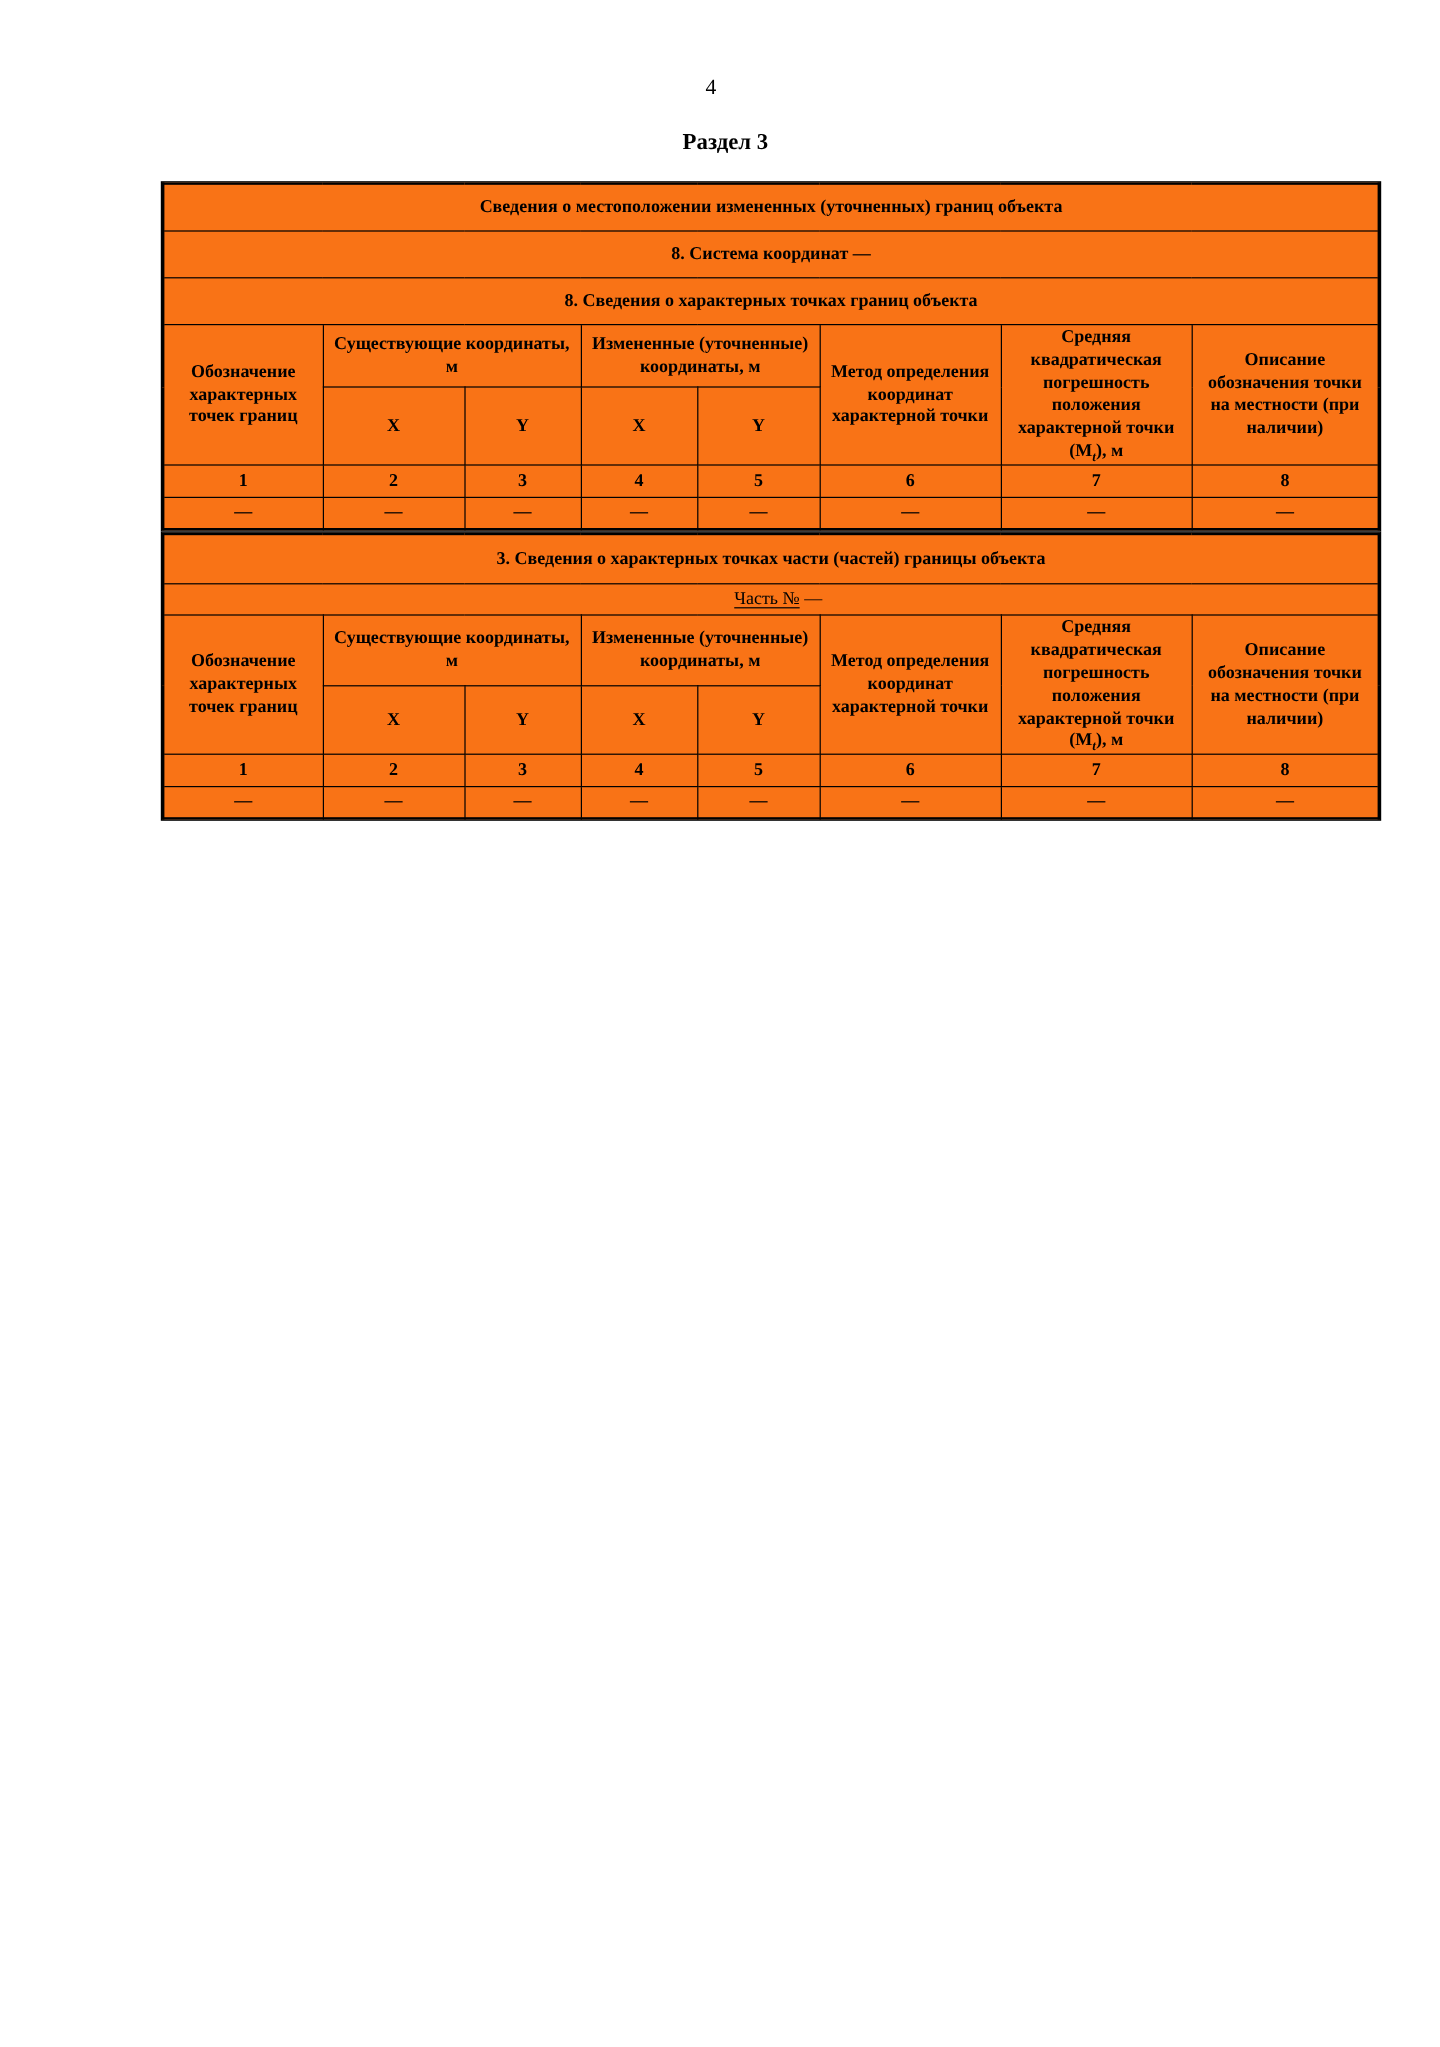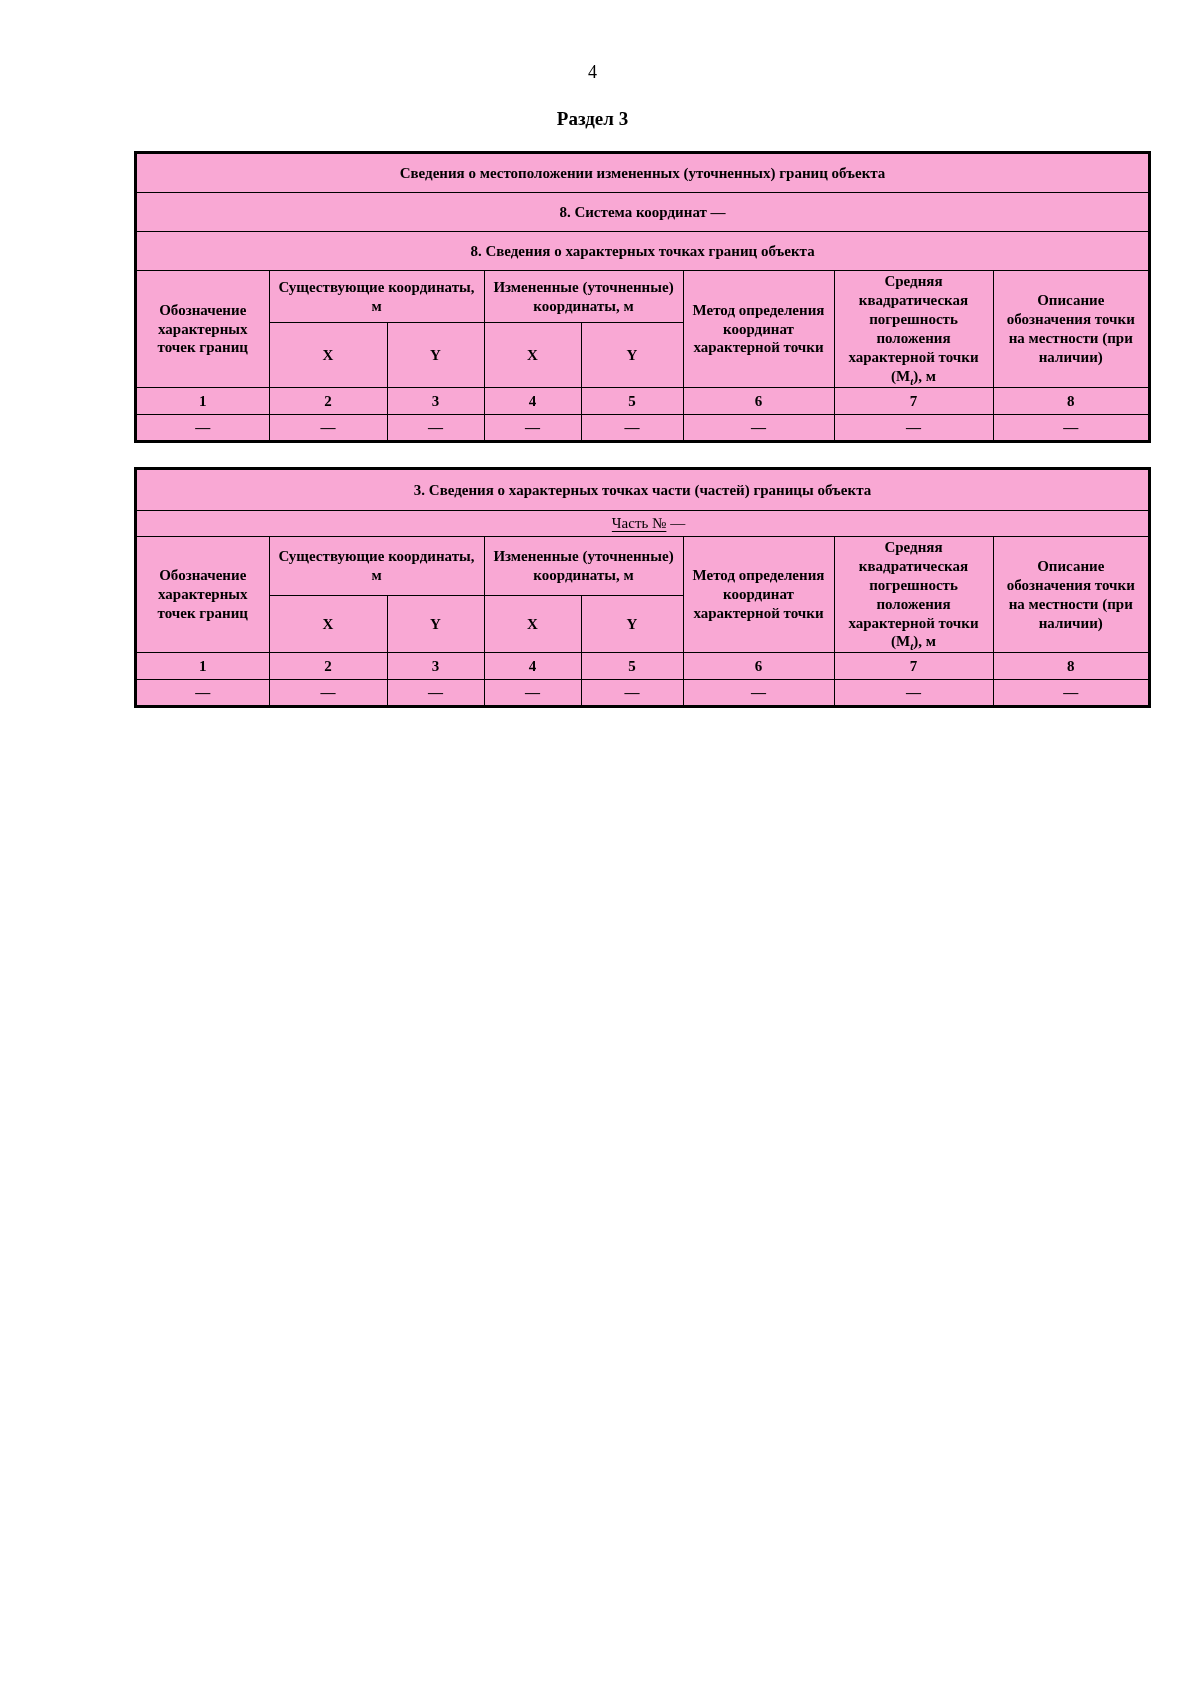--- a/index.html
+++ b/index.html
@@ -13,7 +13,7 @@
     font-size:18px;font-weight:normal;
   }
   .section-heading{
-    position:absolute;top:108px;left:0;width:1185px;text-align:center;
+    position:absolute;top:108px;left:12px;width:1185px;text-align:center;
     font-size:19px;font-weight:bold;
   }
   table.form{

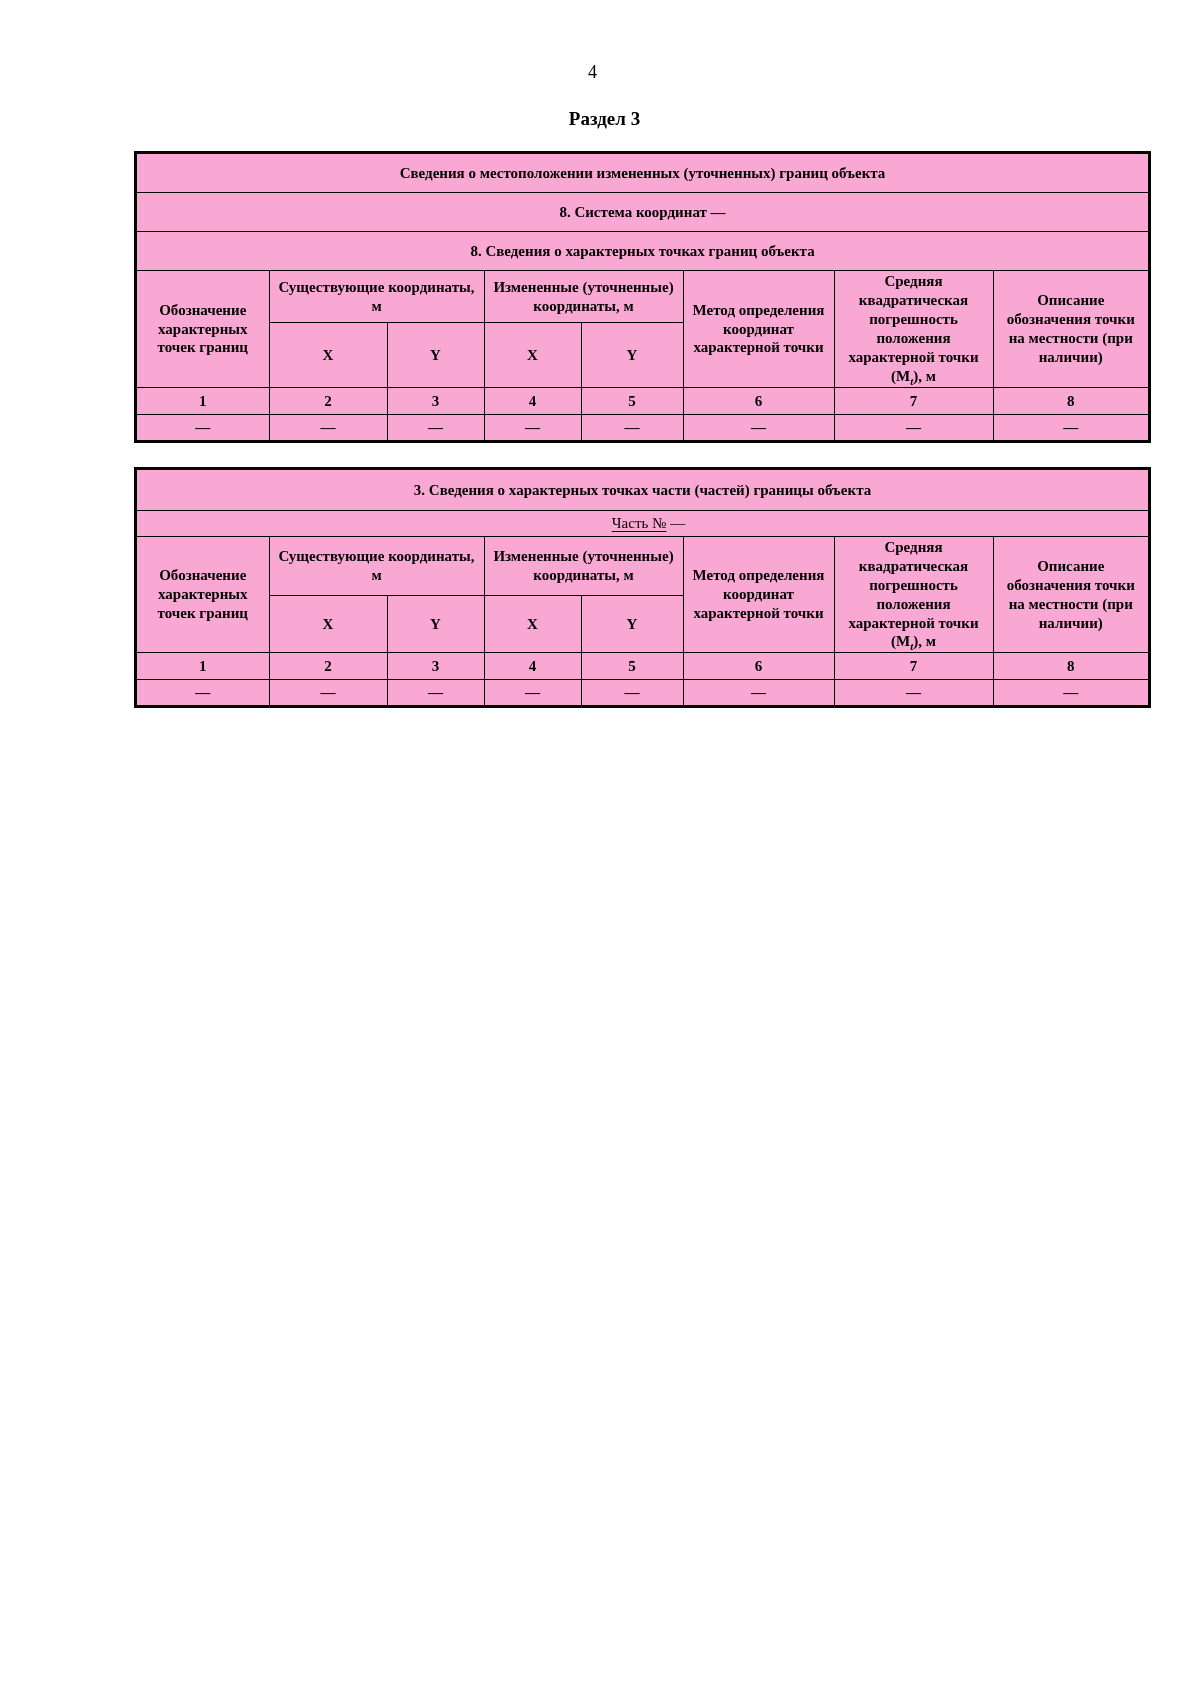--- a/index.html
+++ b/index.html
@@ -18,7 +18,7 @@
   }
   table.form{
     position:absolute;left:135px;border-collapse:collapse;table-layout:fixed;
-    width:1013px;background:#f9a8d4;
+    width:1013px;background:#f97316;
   }
   table.form td{
     border:1.5px solid #000;overflow:hidden;

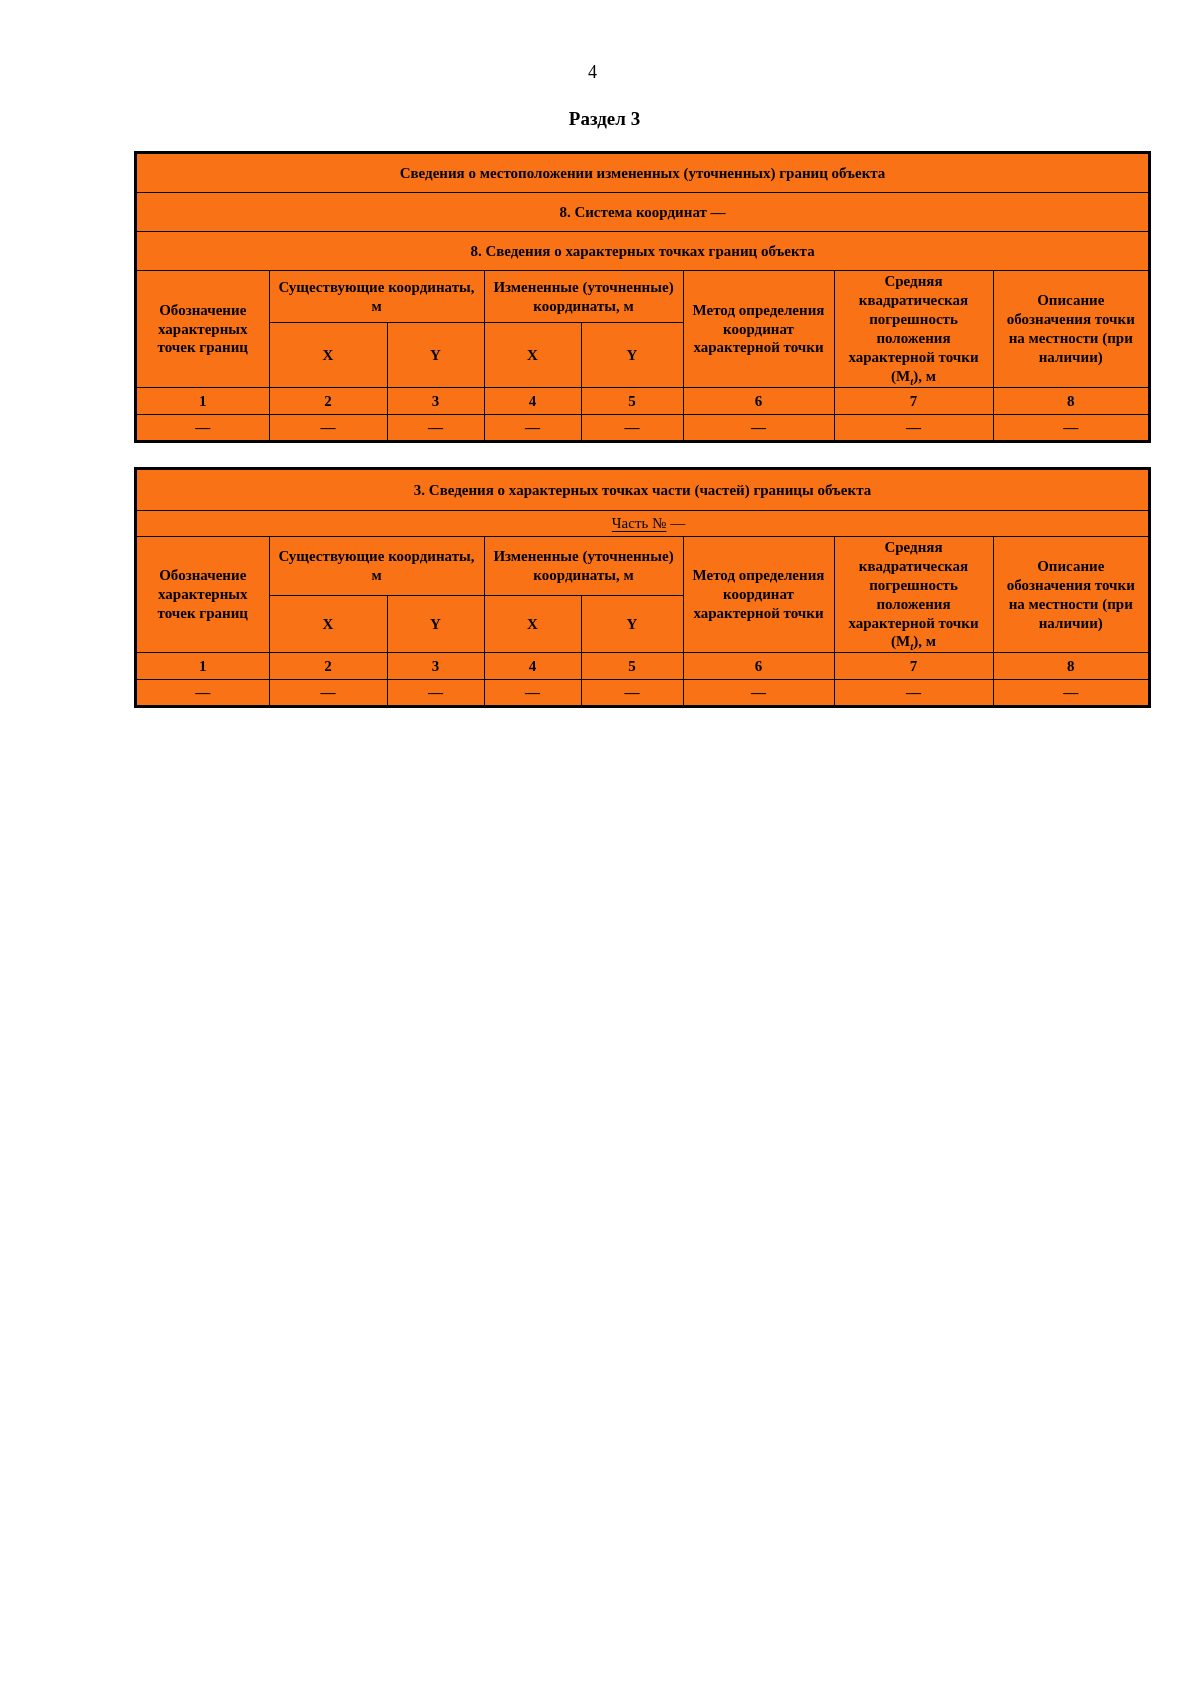--- a/index.html
+++ b/index.html
@@ -26,7 +26,7 @@
     padding:1px 5px;
   }
   table.t1{top:152px;}
-  table.t2{top:468px;}
+  table.t2{top:444px;}
   table.form{border:2.5px solid #000;outline:0.5px solid #000;}
   td.title-cell{
     height:36px;font-weight:bold;font-size:17.5px;text-align:center;

